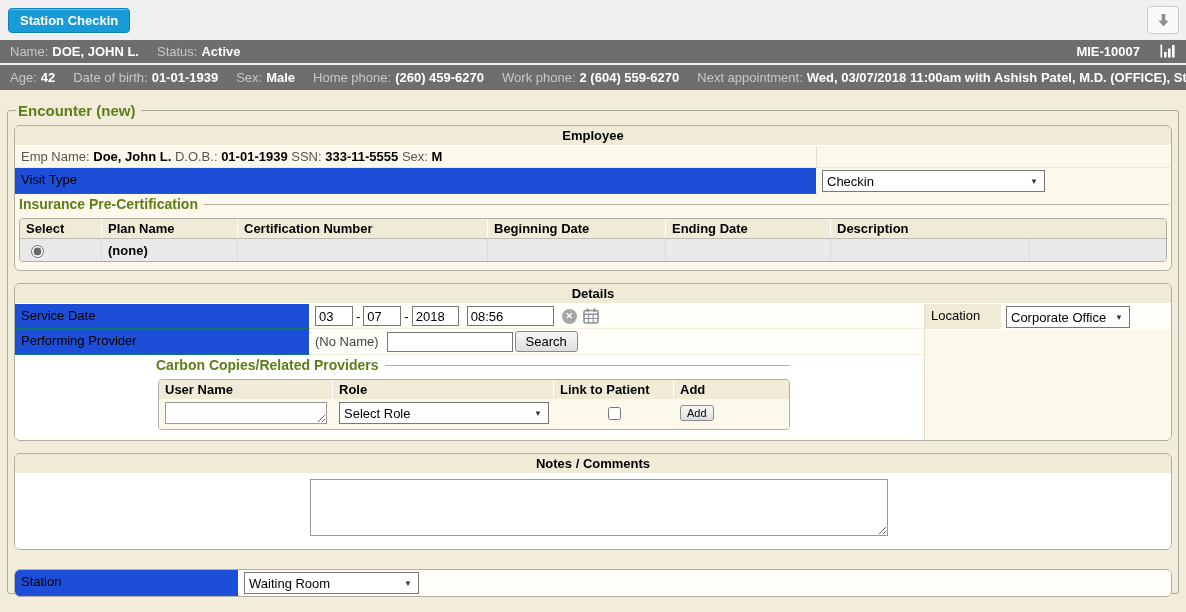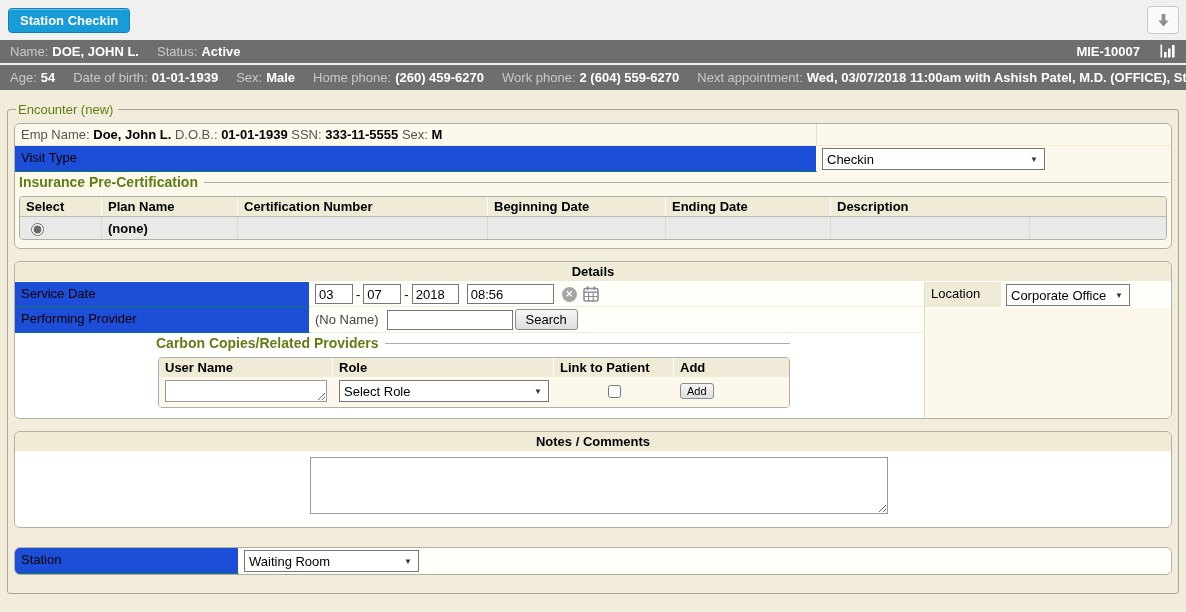--- a/index.html
+++ b/index.html
@@ -168,7 +168,7 @@
 <div class="info-bar">
   <span class="ipair">
     <span class="ilabel">Age:</span>
-    <span class="ivalue">54</span>
+    <span class="ivalue">42</span>
   </span>
   <span class="ipair">
     <span class="ilabel">Date of birth:</span>

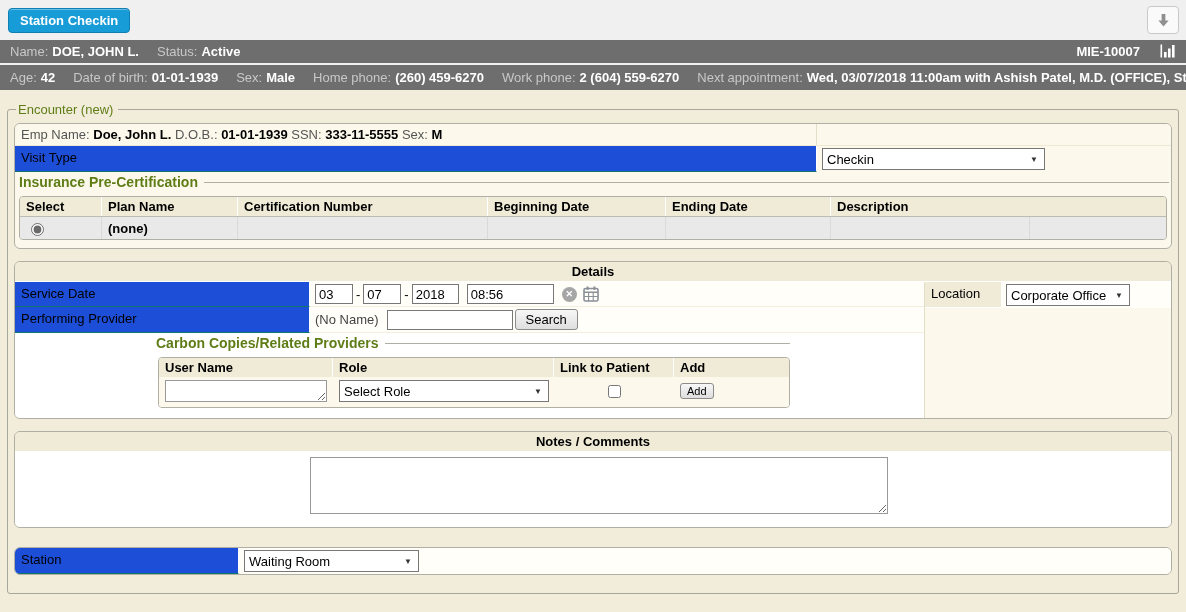--- a/index.html
+++ b/index.html
@@ -41,7 +41,7 @@
     height:492px;
   }
   fieldset.outer > legend {
-    font-weight:normal; font-size:13px; color:#5e7d16; padding:0 5px 0 2px; margin-left:2px;margin-top:20px;
+    font-weight:bold; font-size:15px; color:#5e7d16; padding:0 5px 0 2px; margin-left:2px;margin-top:20px;
   }
   fieldset.inner {
     border:none; border-top:1px solid #b0afa4; margin:2px 2px 4px 2px; padding:4px 0 0 0;

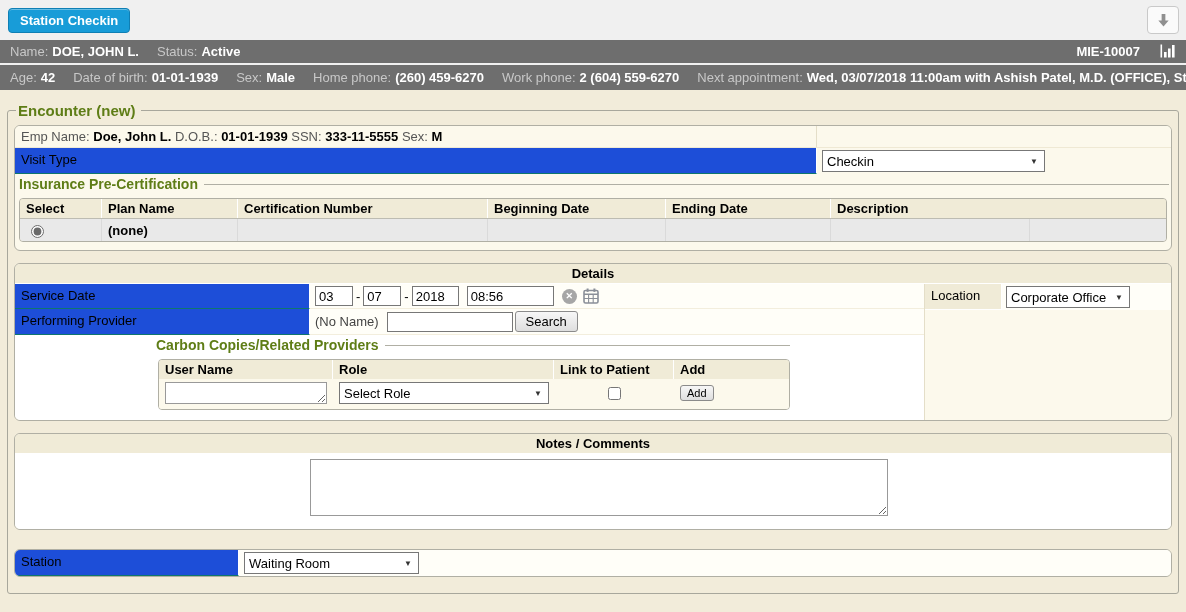--- a/index.html
+++ b/index.html
@@ -196,6 +196,7 @@
   <legend>Encounter (new)</legend>
 
   <div class="panel">
+    <div class="panel-header">Employee</div>
     <div class="frow emp-summary">
       <div class="cell-l">
         <span class="gray-lab">Emp Name:</span>

